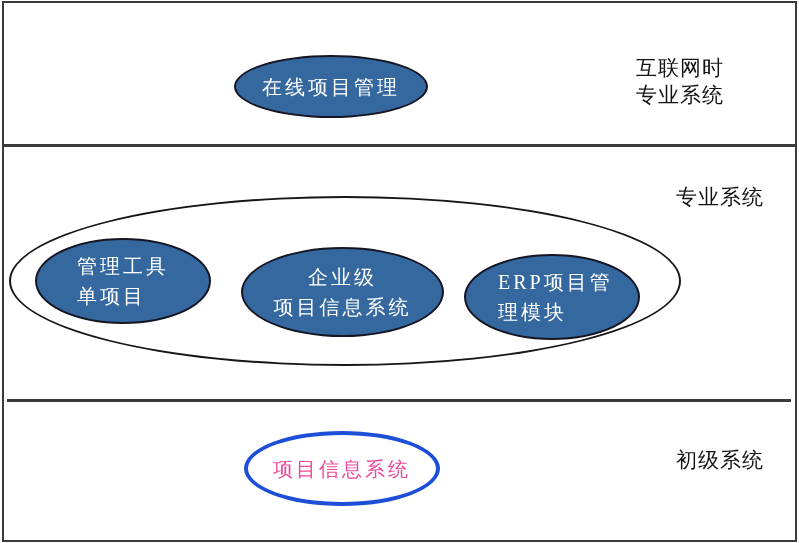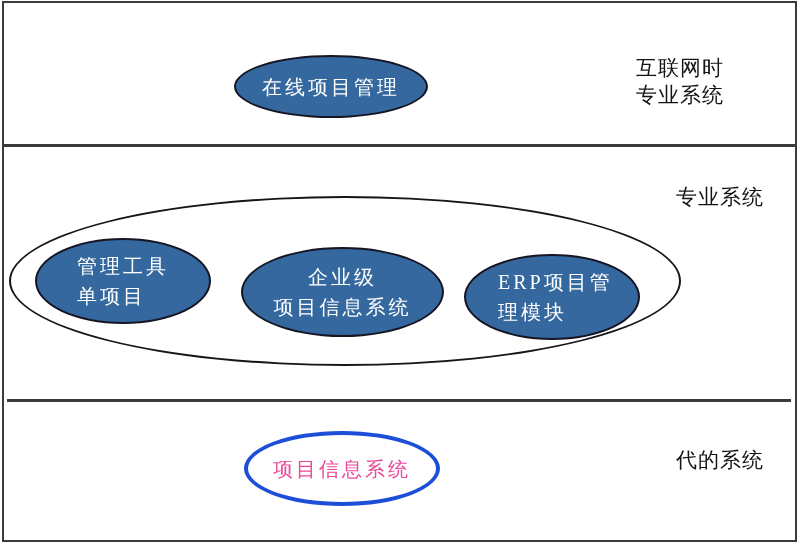--- a/index.html
+++ b/index.html
@@ -97,7 +97,7 @@
     <div class="node-line">项目信息系统</div>
   </div>
   <div class="side-label" style="left:676px;top:447px;">
-    <div>代的系统</div>
+    <div>初级系统</div>
   </div>
 
 </div>

